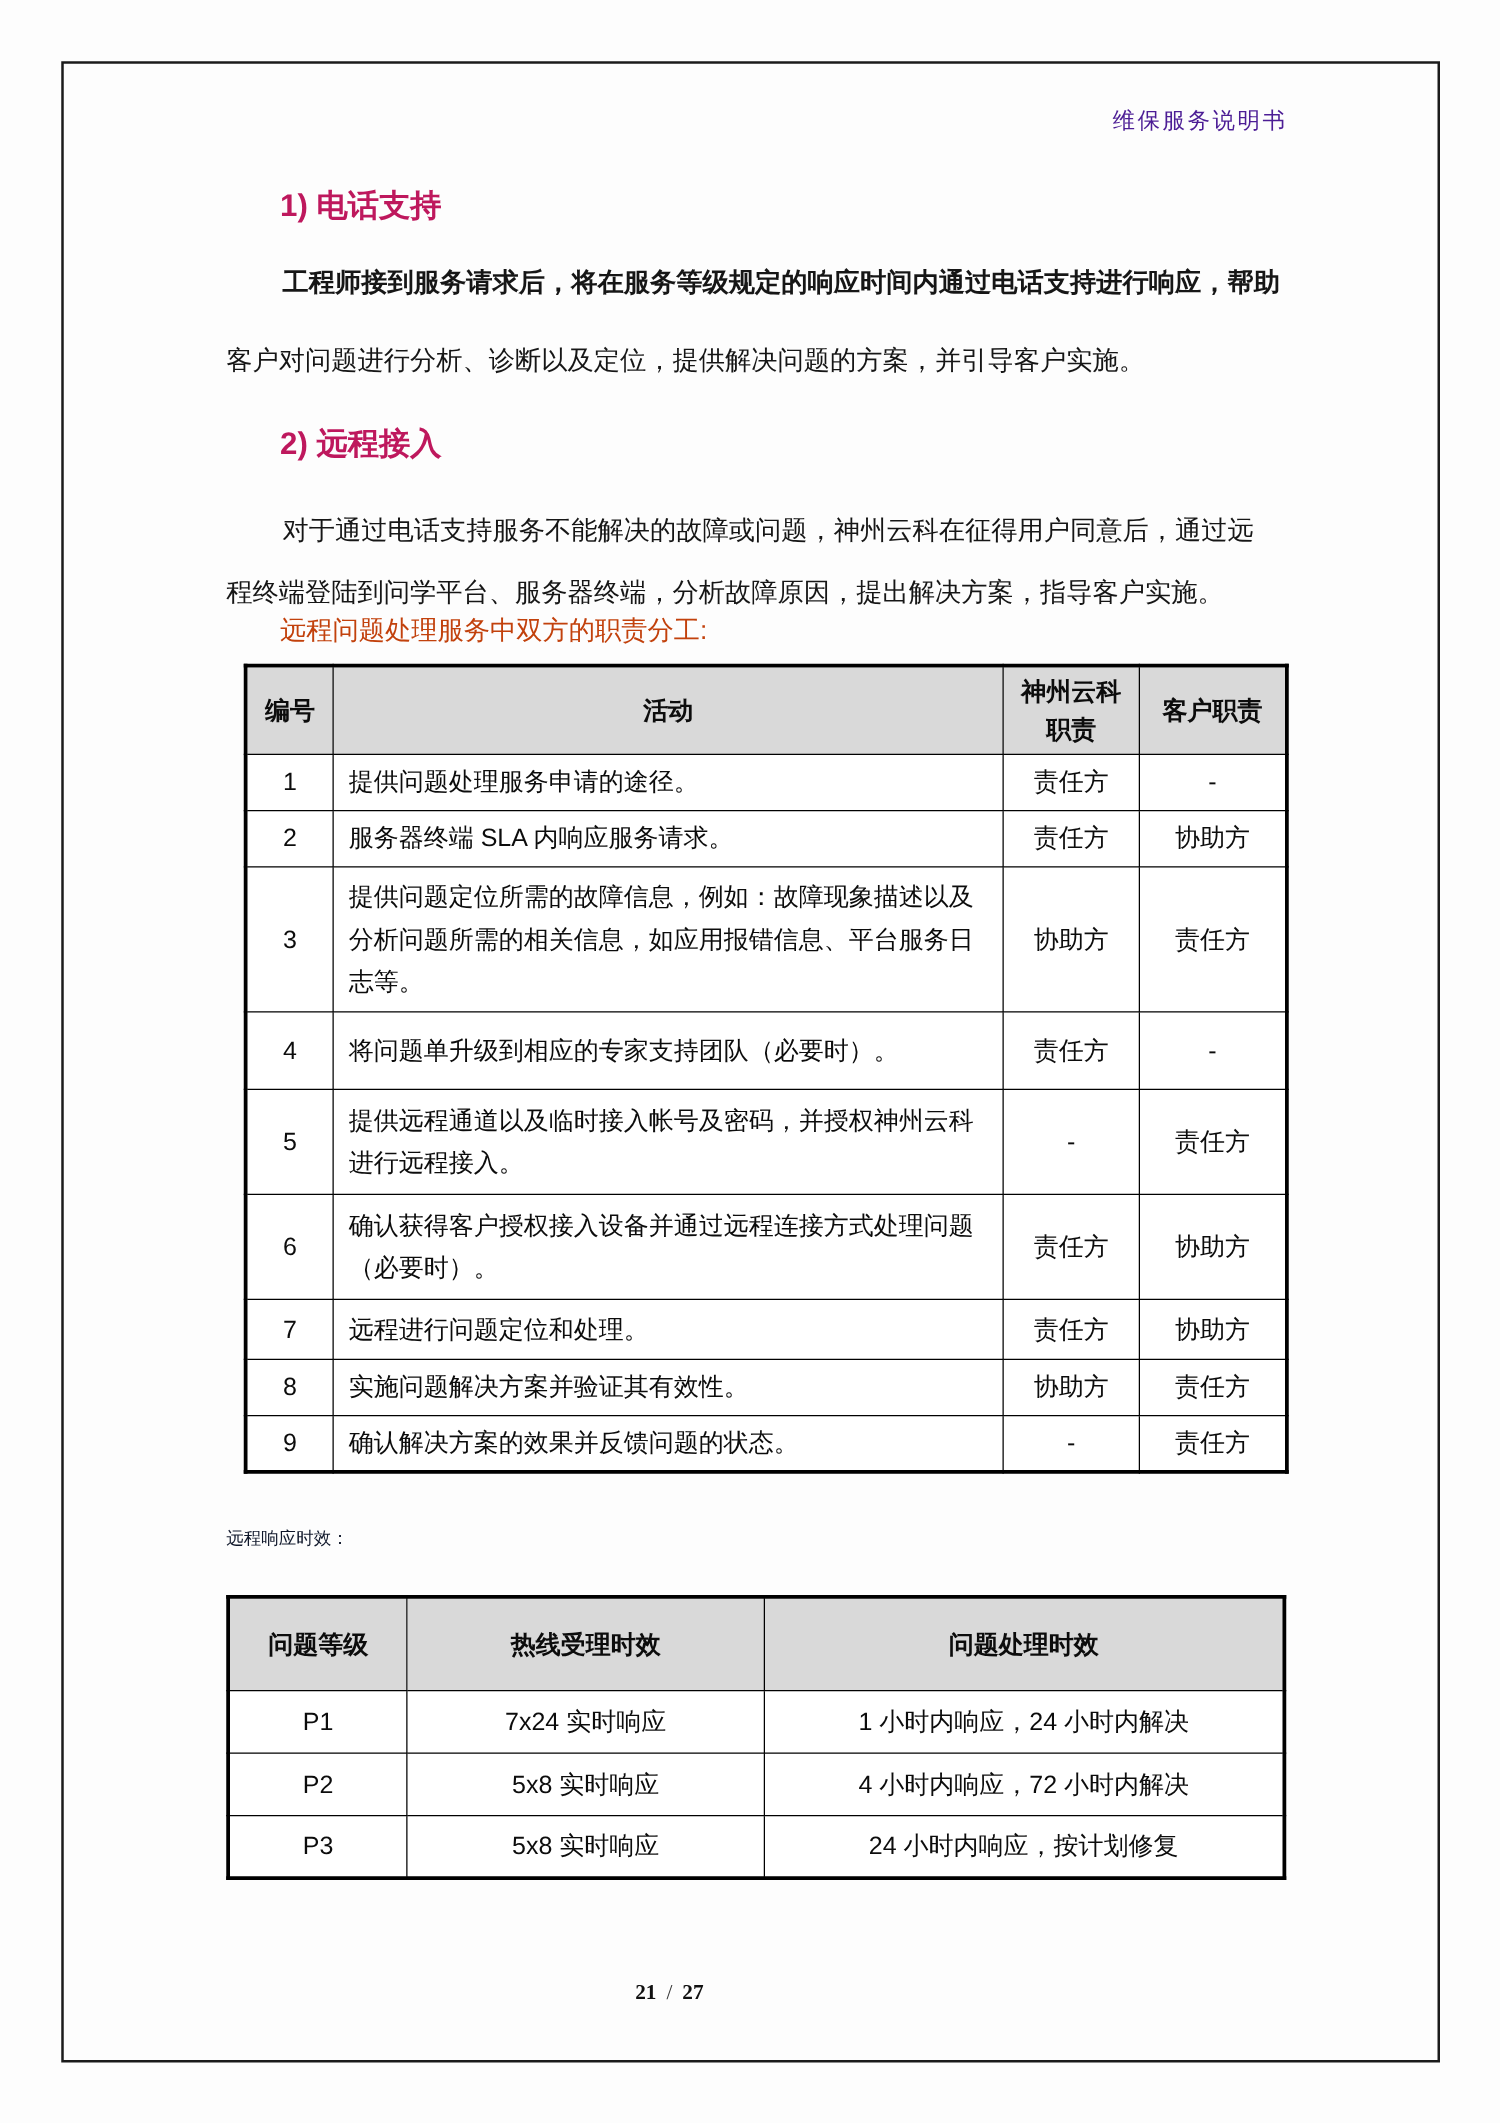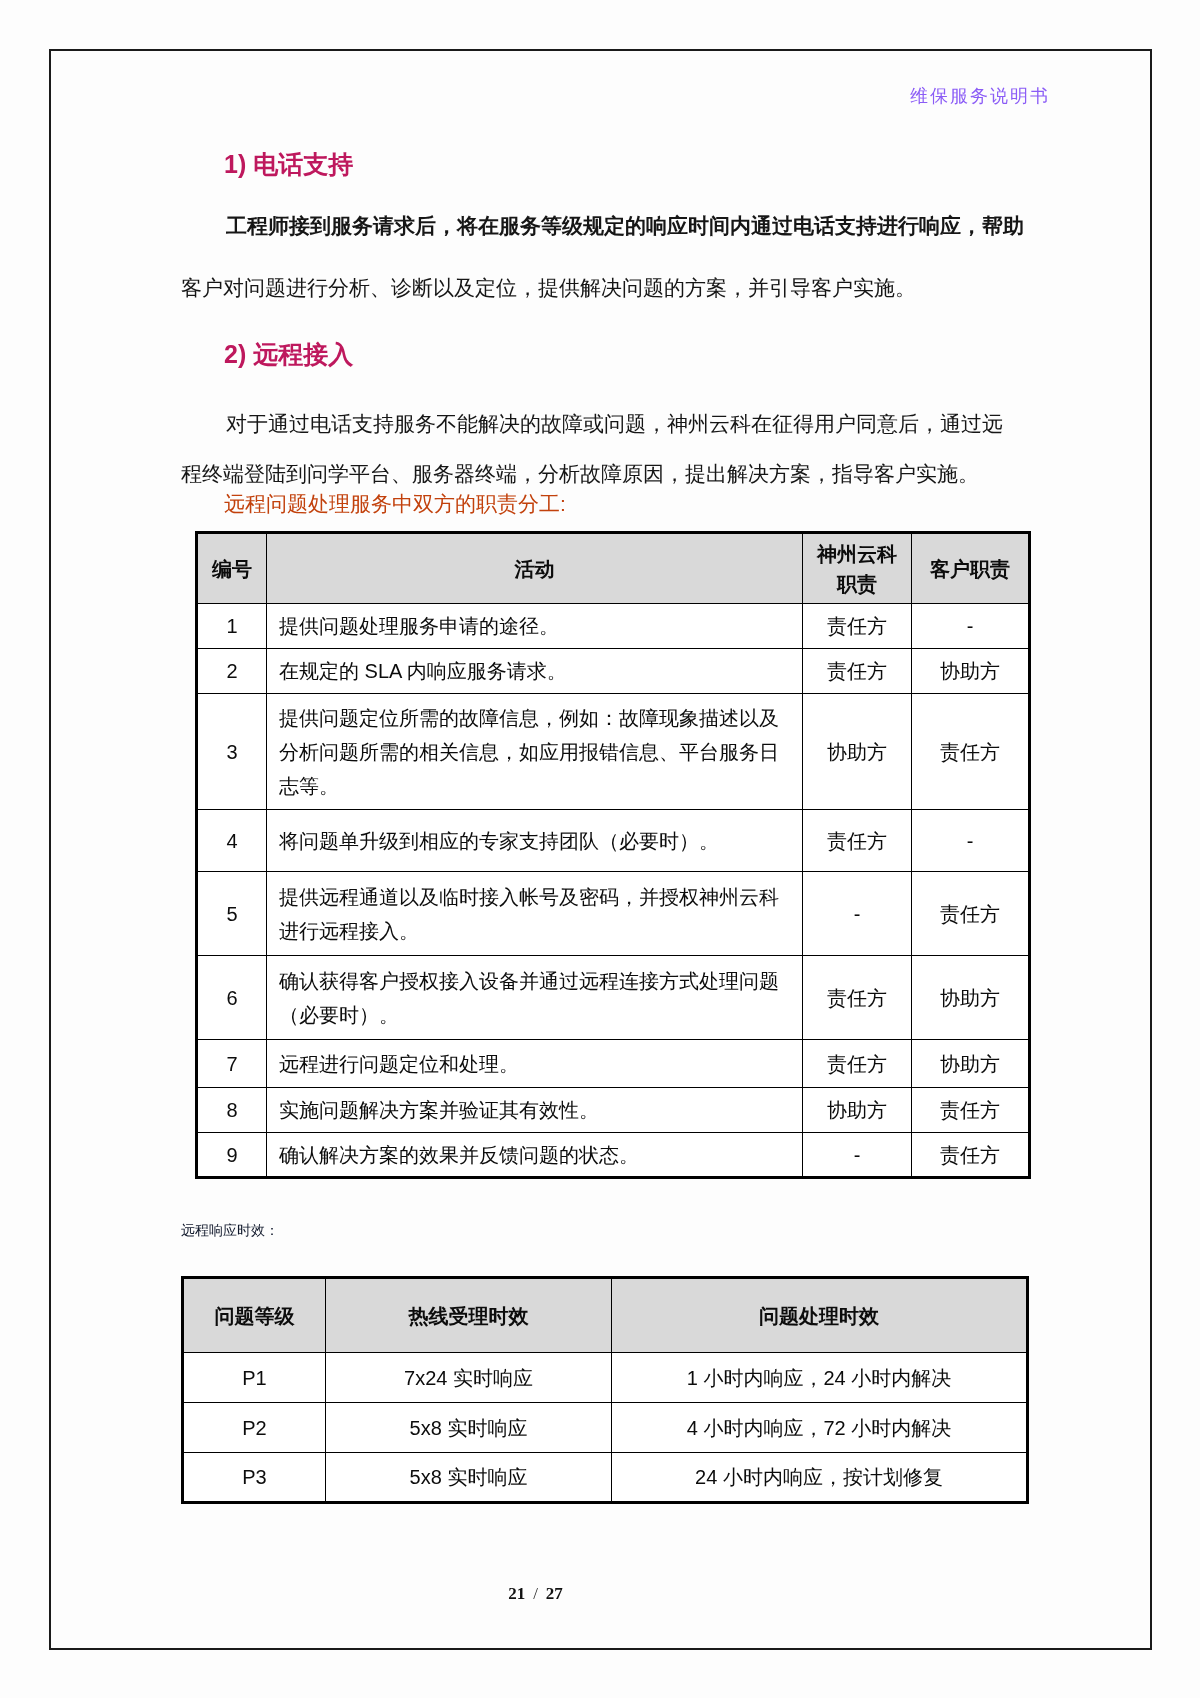--- a/index.html
+++ b/index.html
@@ -20,9 +20,8 @@
   .doc-header{
     left:890px;top:84px;
     font-family:"Liberation Serif",serif;
-    font-size:18px;color:#8b5cf6;
+    font-size:18px;color:#4c1d95;
     letter-spacing:2px;
-    margin-left:20px;
   }
   .sec-heading{
     font-size:25px;font-weight:bold;color:#be185d;

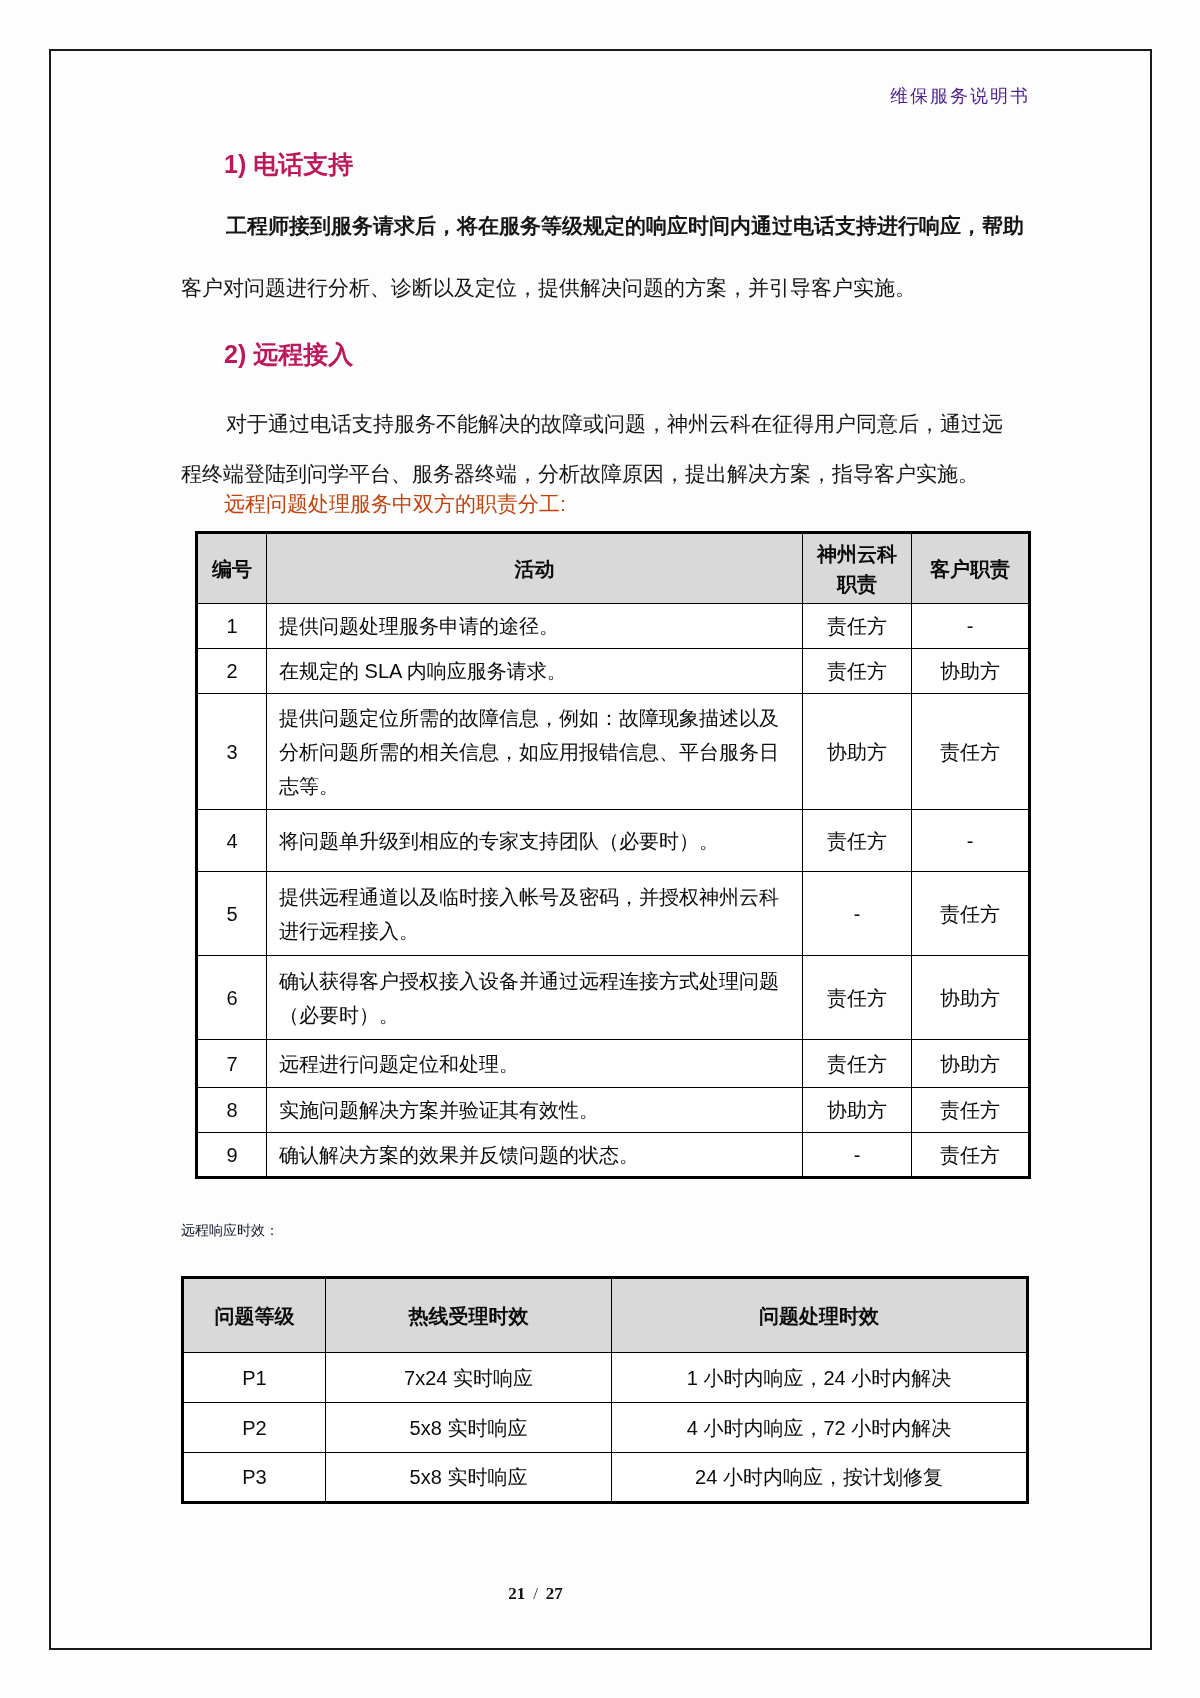--- a/index.html
+++ b/index.html
@@ -112,7 +112,7 @@
   </tr>
   <tr style="height:45px">
     <td>2</td>
-    <td class="cell-activity">在规定的 SLA 内响应服务请求。</td>
+    <td class="cell-activity">服务器终端 SLA 内响应服务请求。</td>
     <td>责任方</td>
     <td>协助方</td>
   </tr>

